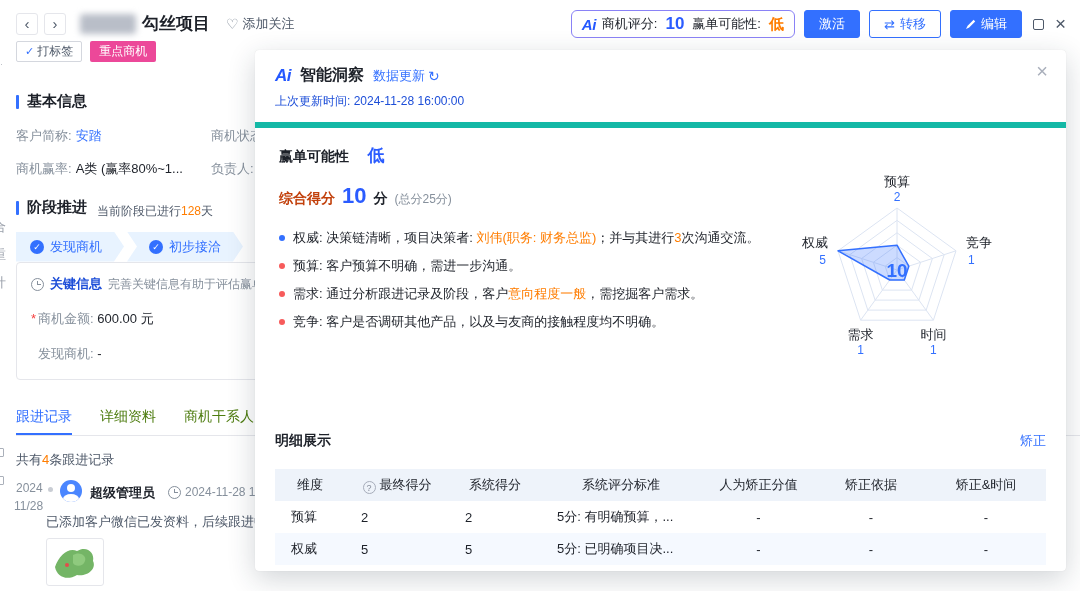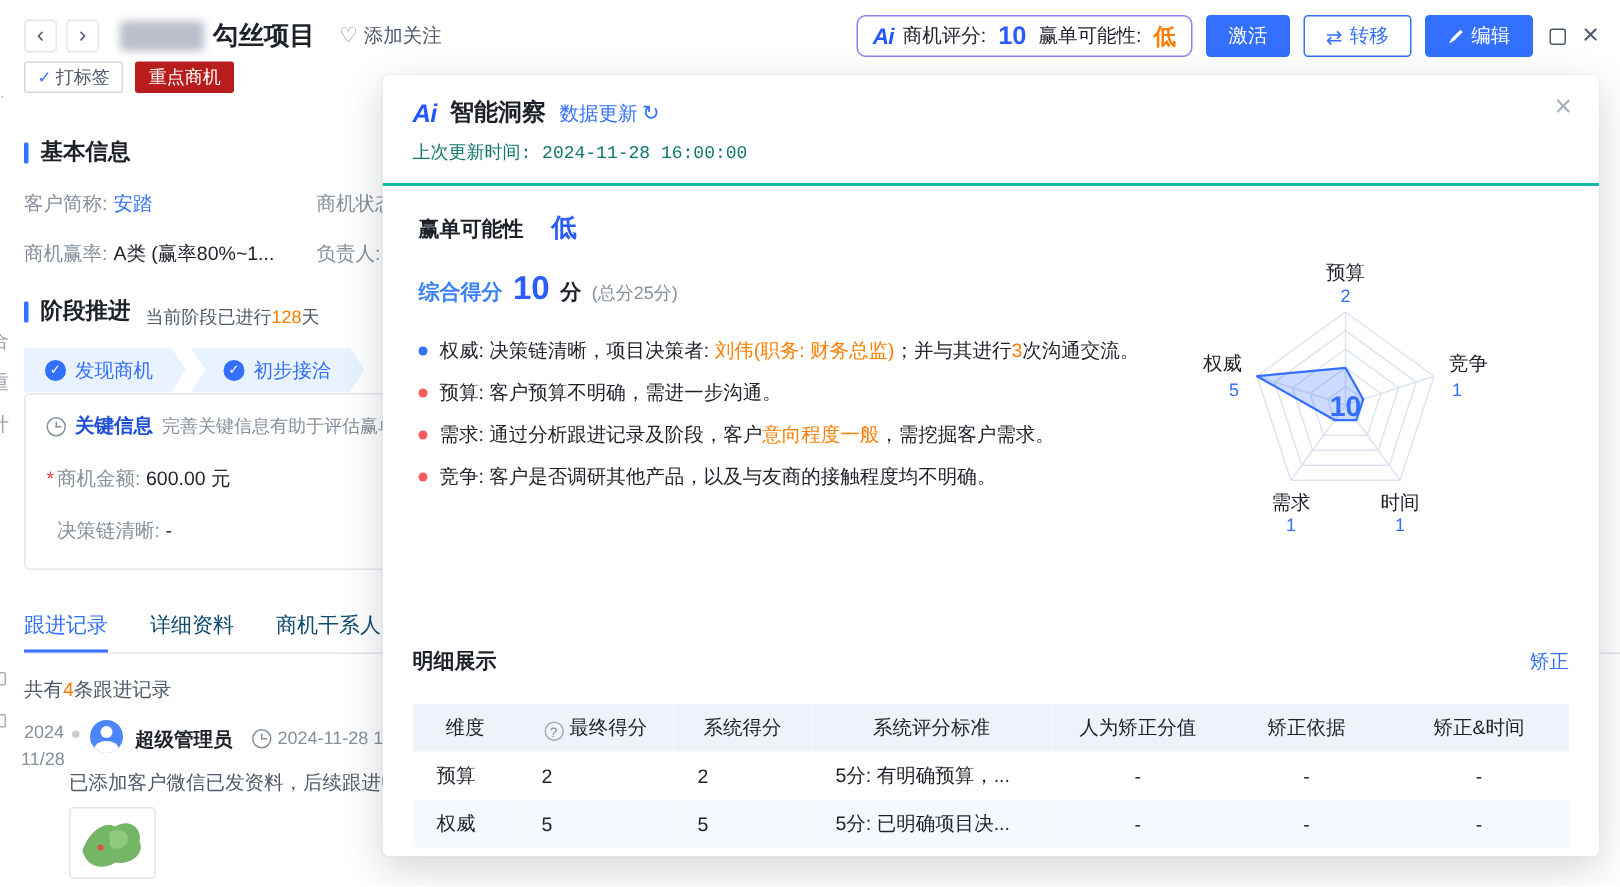--- a/index.html
+++ b/index.html
@@ -23,7 +23,7 @@
   .tags-row { position:absolute; left:16px; top:41px; display:flex; gap:8px; align-items:center; }
   .tag-outline { display:inline-flex; align-items:center; gap:3px; border:1px solid #d4d7de; border-radius:2px; padding:1px 8px; font-size:12px; color:#4e5969; background:#fff; cursor:pointer; }
   .tag-check-icon { color:#3370ff; font-size:11px; }
-  .tag-solid { background:#b91c1c; color:#fff; font-size:12px; padding:2px 9px; border-radius:2px; }
+  .tag-solid { background:#ec4899; color:#fff; font-size:12px; padding:2px 9px; border-radius:2px; }
   .topbar-right { position:absolute; right:14px; top:10px; display:flex; align-items:center; gap:9px; }
   .score-badge { display:flex; align-items:center; gap:6px; border:1px solid #8a82f6; border-radius:6px; padding:3px 10px; background:#fff; }
   .ai-logo { font-weight:800; font-style:italic; color:#2458ff; font-size:15px; letter-spacing:-0.5px; }

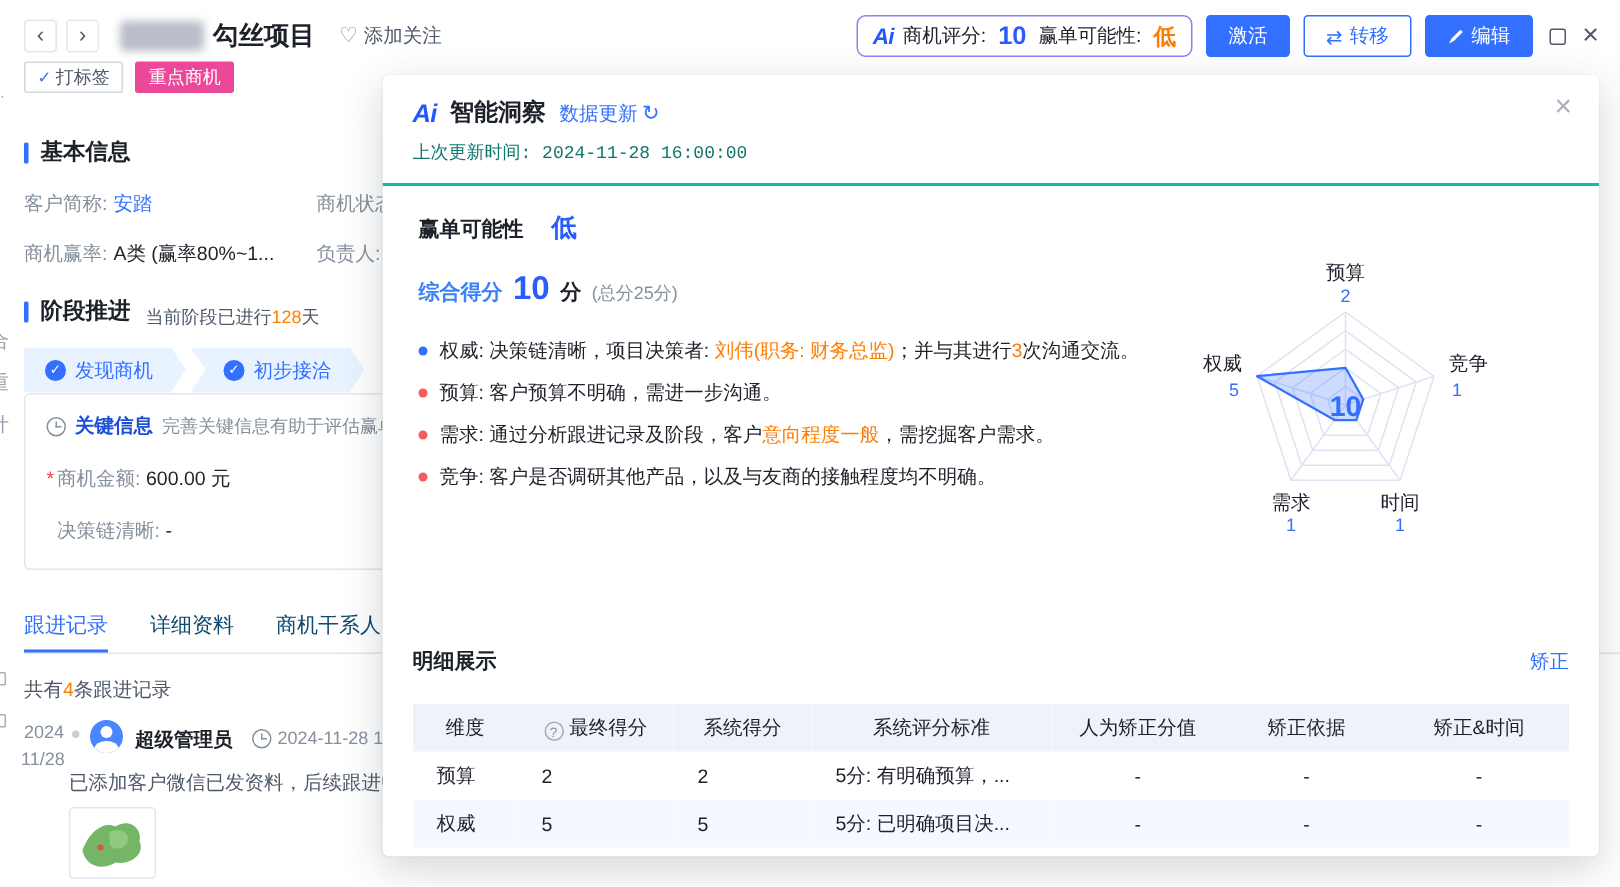--- a/index.html
+++ b/index.html
@@ -96,7 +96,7 @@
   .modal-refresh { display:inline-flex; align-items:center; gap:3px; color:#3370ff; font-size:13px; cursor:pointer; }
   .refresh-icon { font-size:14px; }
   .modal-close { position:absolute; right:18px; top:11px; font-size:20px; color:#a9afbb; cursor:pointer; line-height:1; }
-  .modal-updated { padding:7px 20px 12px; font-size:12px; color:#0f766e; border-bottom:2px solid #14b8a6;font-family:Liberation Mono, monospace; }
+  .modal-updated { padding:7px 20px 12px; font-size:12px; color:#1d4ed8; border-bottom:6px solid #14b8a6; }
   .modal-body { position:relative; padding:16px 24px 0; }
   .win-label { font-size:14px; font-weight:bold; color:#1d2129; }
   .win-val { font-size:17px; font-weight:bold; color:#2b5cff; margin-left:14px; }

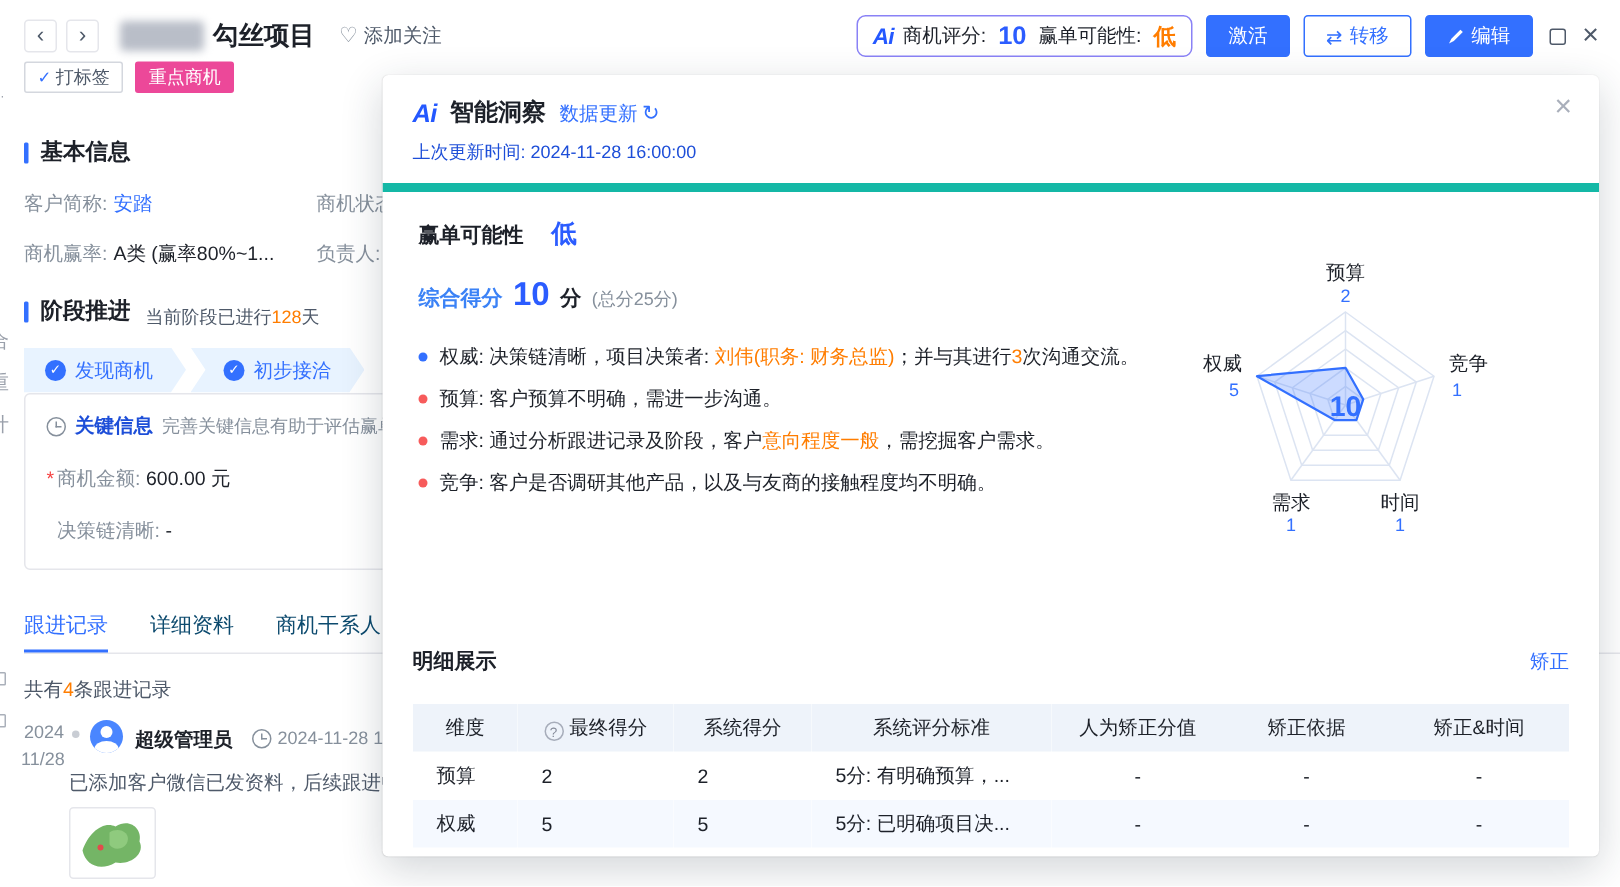--- a/index.html
+++ b/index.html
@@ -101,7 +101,7 @@
   .win-label { font-size:14px; font-weight:bold; color:#1d2129; }
   .win-val { font-size:17px; font-weight:bold; color:#2b5cff; margin-left:14px; }
   .score-line { margin-top:16px; display:flex; align-items:baseline; gap:7px; }
-  .score-label { font-size:14px; font-weight:bold; color:#3b82f6; }
+  .score-label { font-size:14px; font-weight:bold; color:#c2410c; }
   .score-val { font-size:22px; font-weight:bold; color:#2b5cff; }
   .score-unit { font-size:14px; font-weight:bold; color:#1d2129; }
   .score-total { font-size:12px; color:#86909c; }

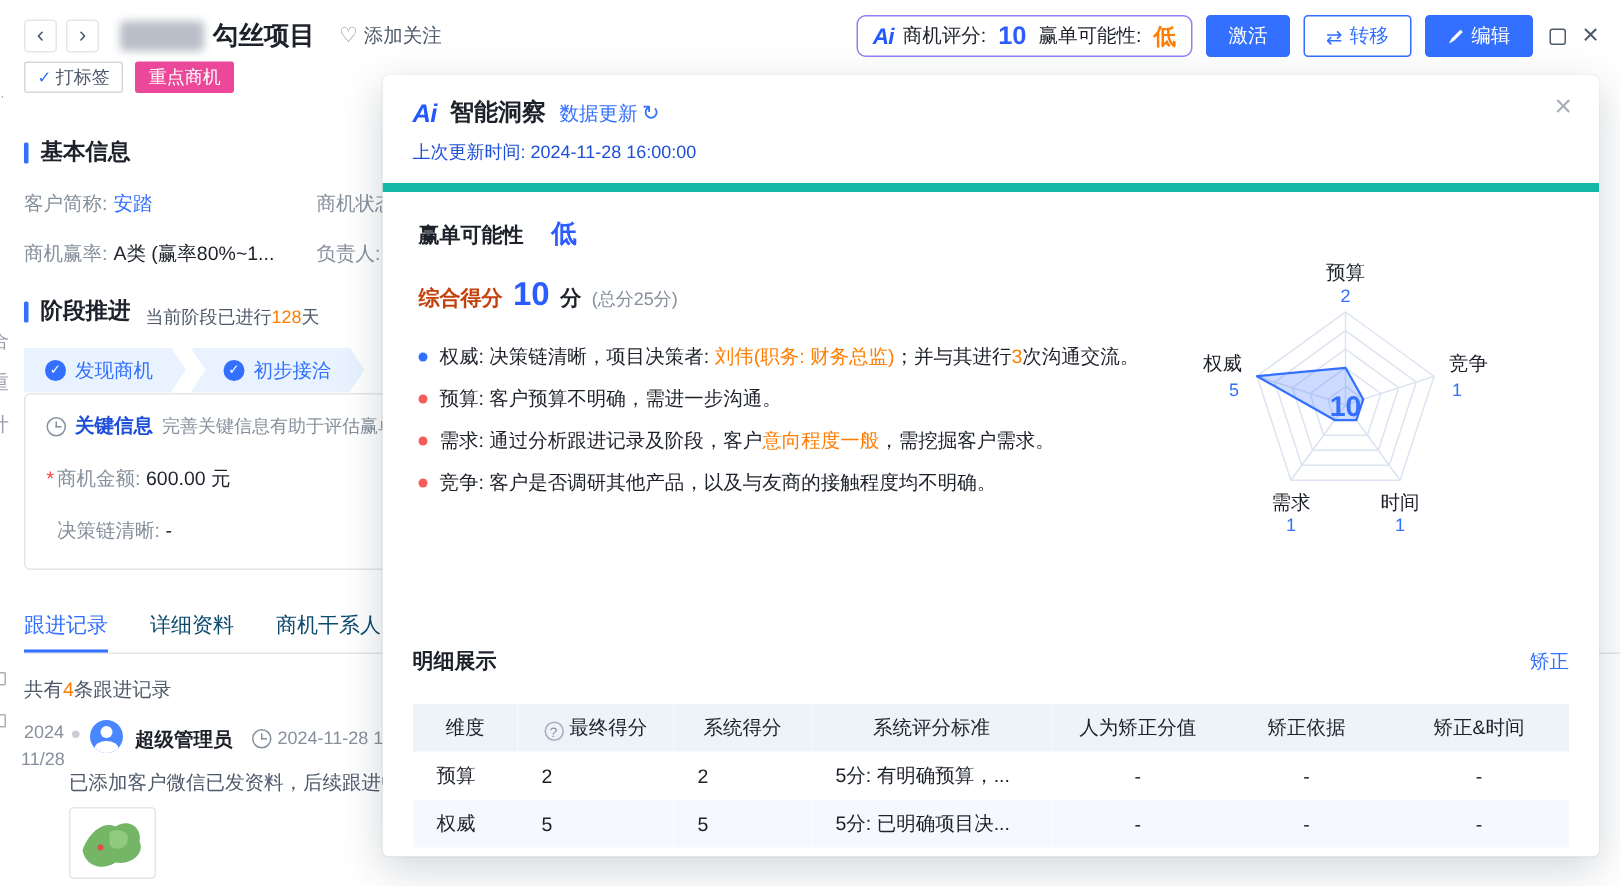--- a/index.html
+++ b/index.html
@@ -225,7 +225,7 @@
       <span class="key-val">600.00 元</span>
     </div>
     <div class="key-row second">
-      <span>决策链清晰:</span>
+      <span>发现商机:</span>
       <span class="key-val">-</span>
     </div>
   </section>

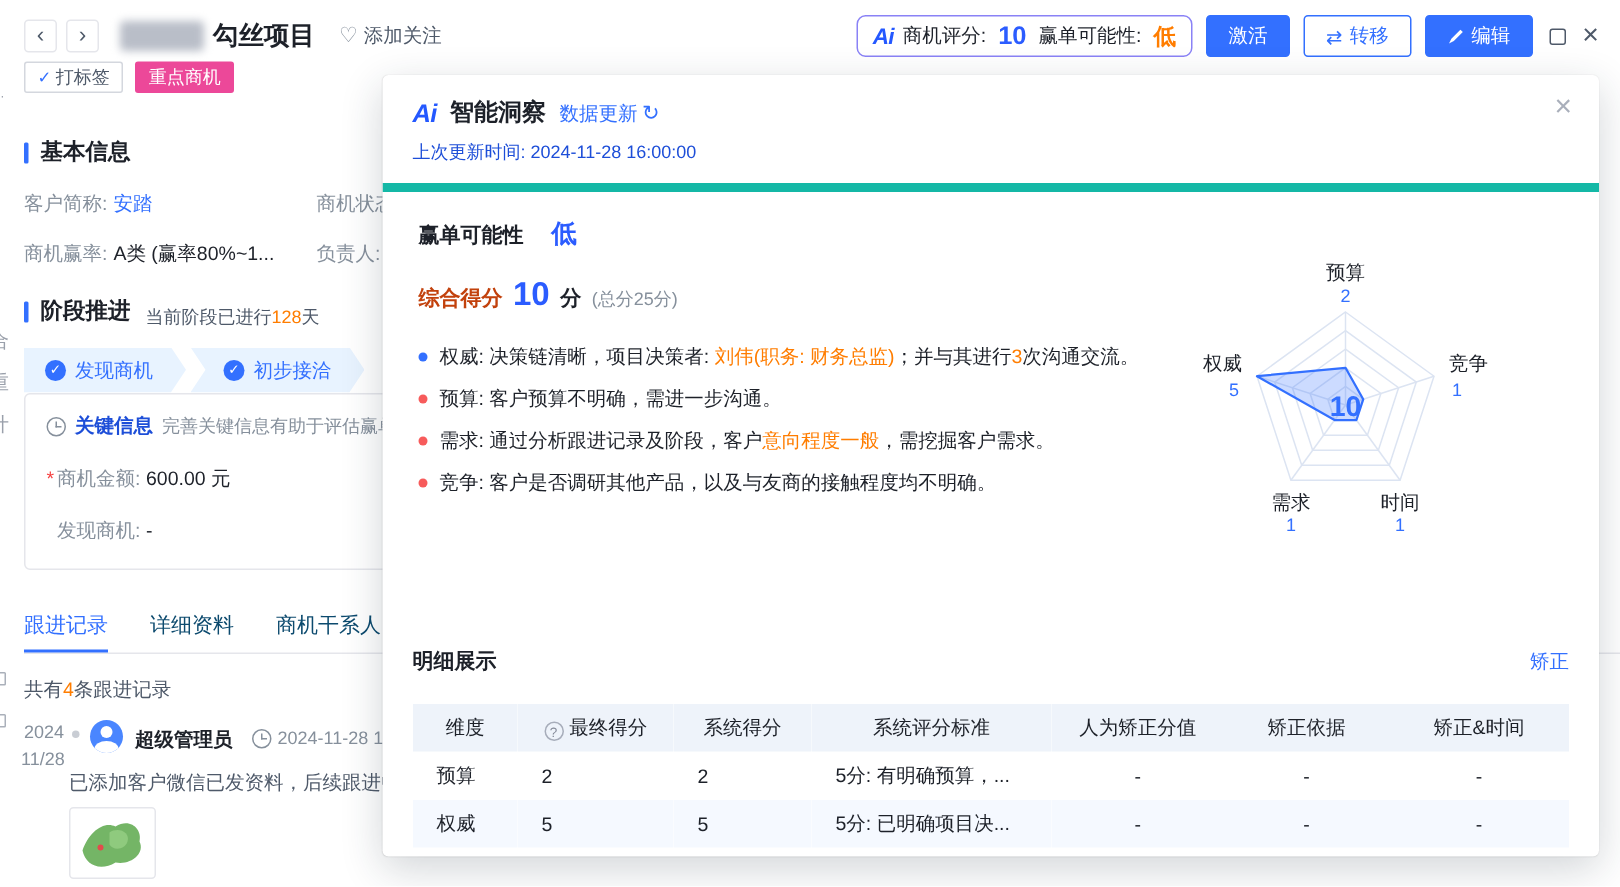--- a/index.html
+++ b/index.html
@@ -71,7 +71,7 @@
   .clock-icon::after { content:''; position:absolute; left:5px; top:5px; width:4px; height:1px; background:#86909c; }
 
   .tabs { position:absolute; left:16px; top:408px; right:0; display:flex; gap:28px; border-bottom:1px solid #e5e6eb; height:28px; }
-  .tab { font-size:14px; color:#0c4a6e; padding-bottom:9px; cursor:pointer; white-space:nowrap; }
+  .tab { font-size:14px; color:#4d7c0f; padding-bottom:9px; cursor:pointer; white-space:nowrap; }
   .tab.active { color:#3370ff; border-bottom:2px solid #3370ff; }
 
   .records-summary { position:absolute; left:16px; top:451px; font-size:13px; color:#4e5969; }

